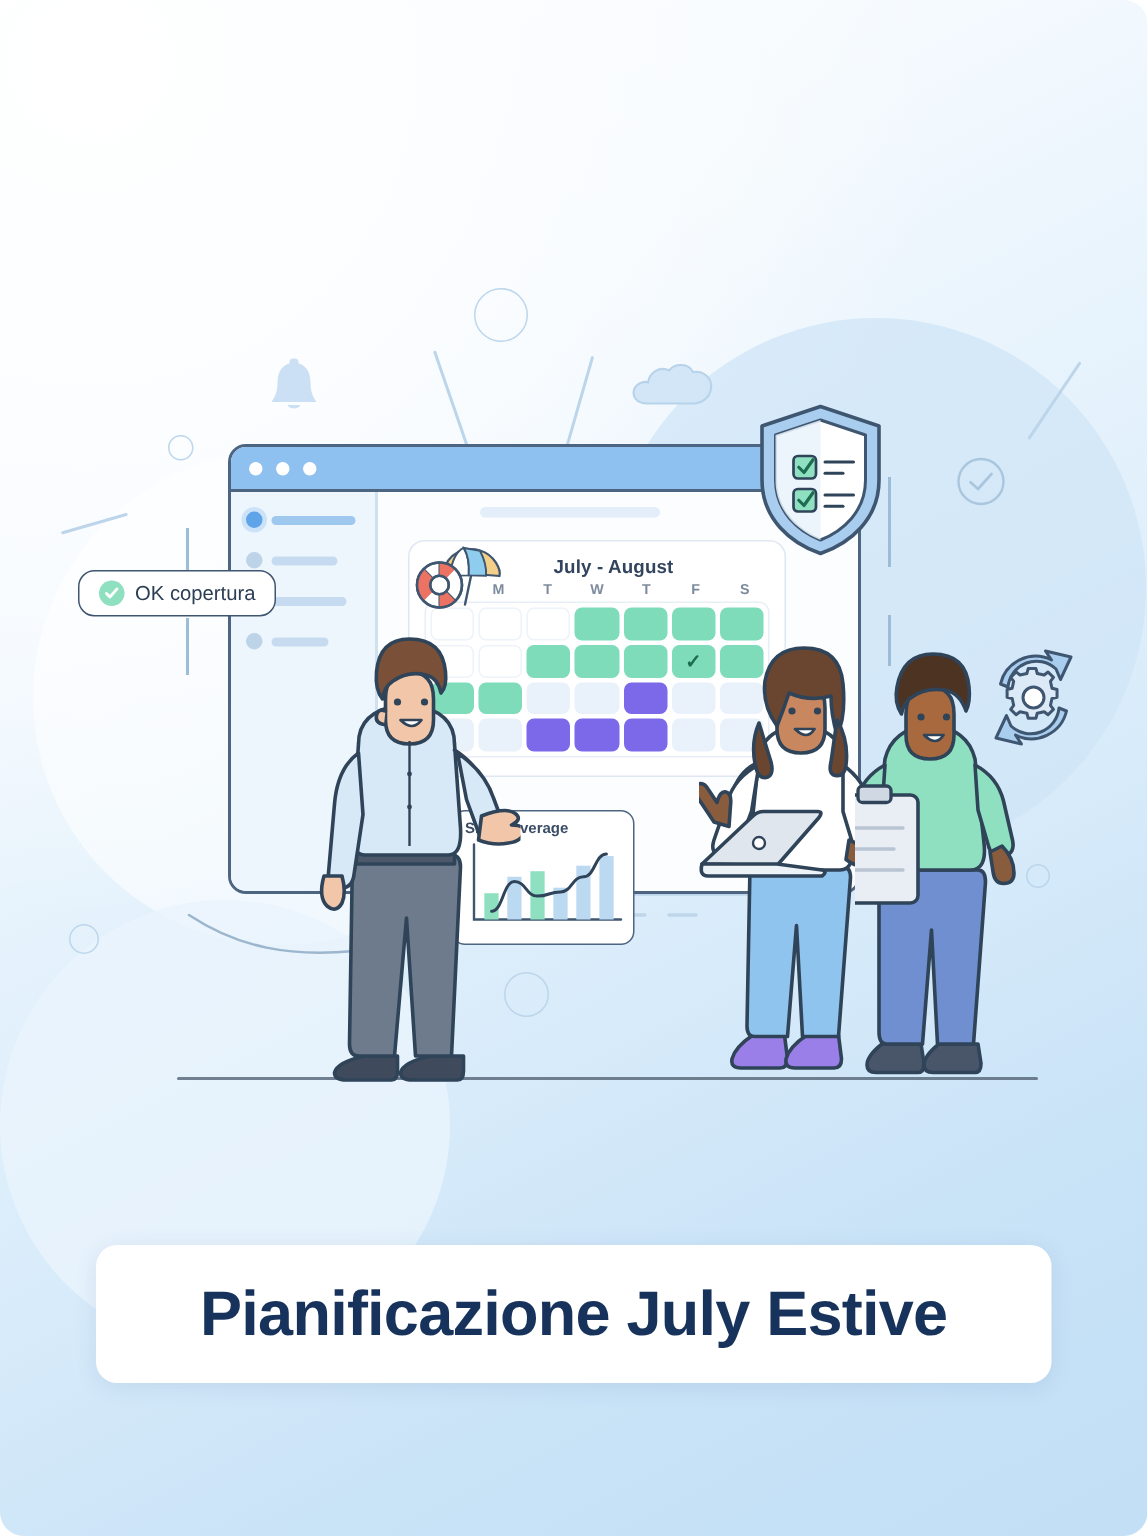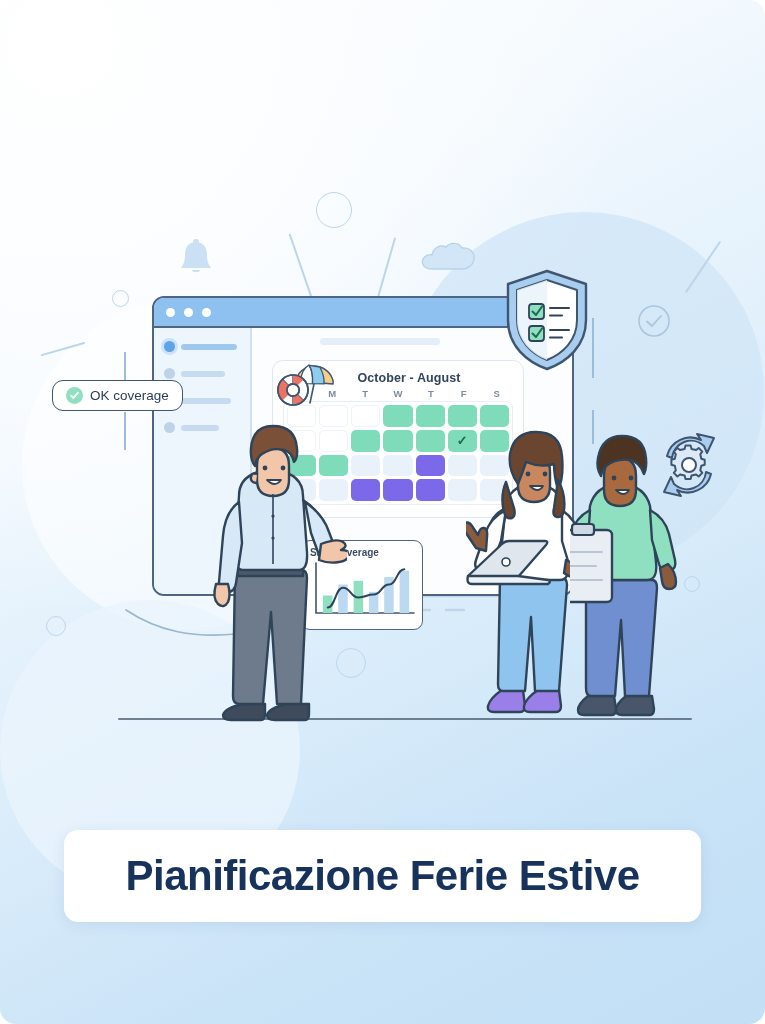--- a/index.html
+++ b/index.html
@@ -256,7 +256,7 @@
   </div>
 
   <div id="calendar">
-    <div id="cal-title">October - August</div>
+    <div id="cal-title">July - August</div>
     <div id="cal-dow">
       <span></span>
       <span>M</span>

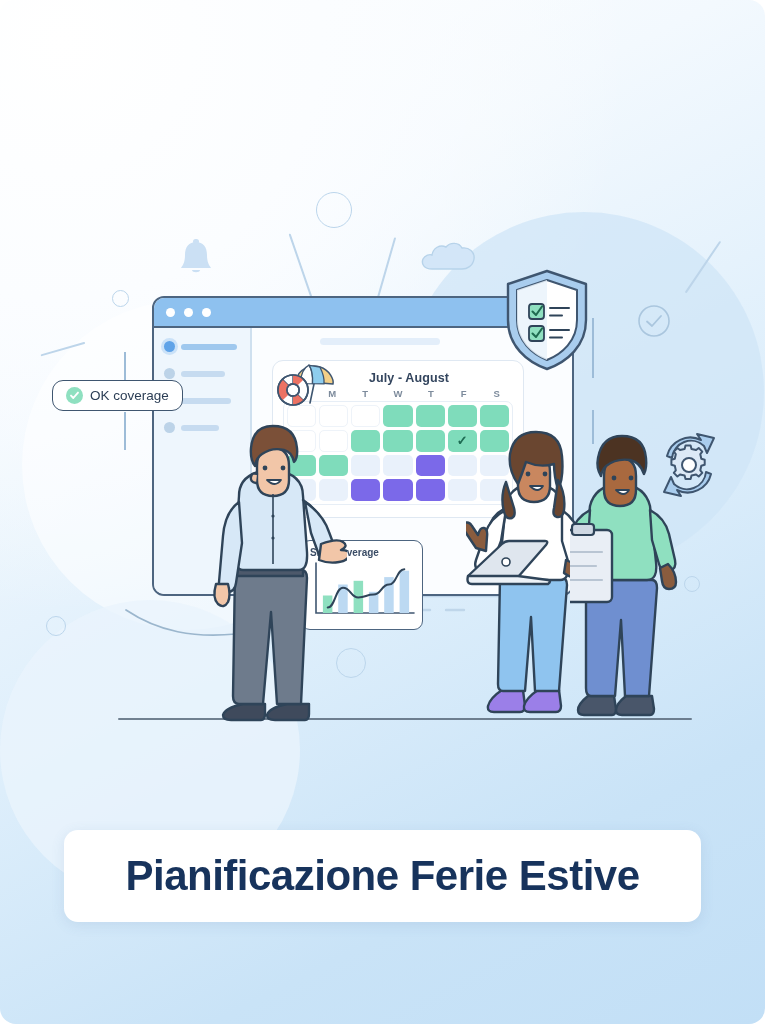--- a/index.html
+++ b/index.html
@@ -374,7 +374,7 @@
           <path d="M2 5.6 L4.3 8 L9 2.6" fill="none" stroke="#ffffff" stroke-width="1.9" stroke-linecap="round" stroke-linejoin="round"></path>
         </svg>
     </span>
-    <span>OK coverage</span>
+    <span>OK copertura</span>
   </div>
 
   <div class="pill-connector" style="left:592px; top:318px; height:60px;"></div>

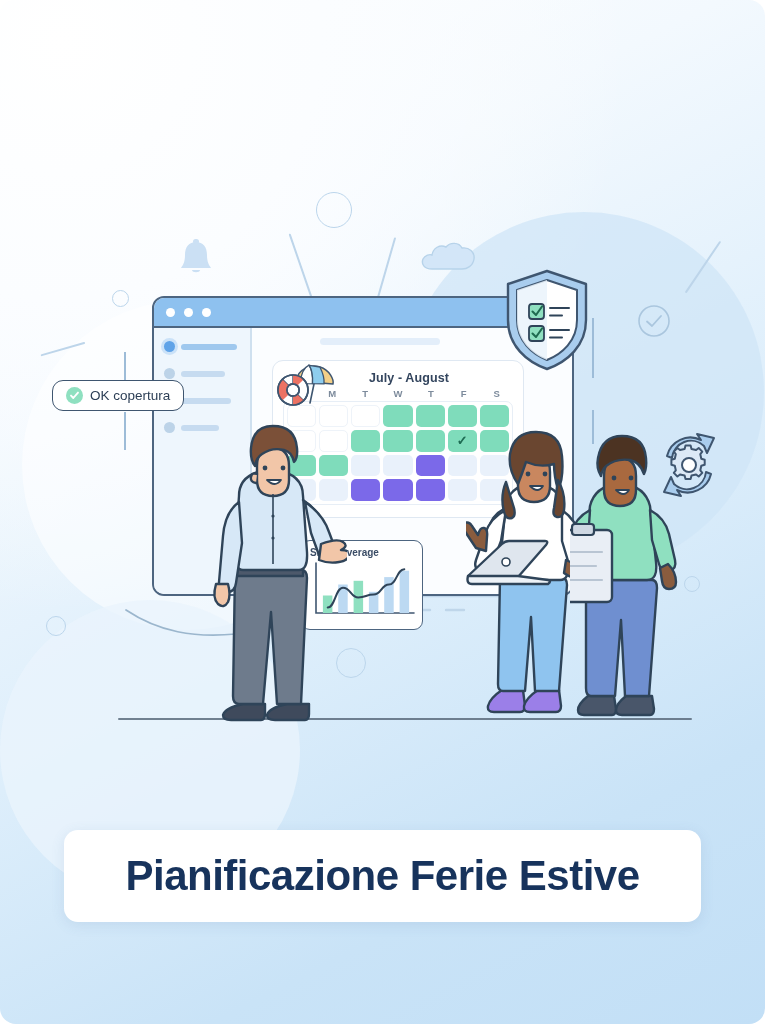--- a/index.html
+++ b/index.html
@@ -456,7 +456,7 @@
   </svg>
 
   <div id="banner">
-    <div id="banner-title">Pianificazione Ferie Estive</div>
+    <div id="banner-title">Pianificazione July Estive</div>
   </div>
 
 </div>

